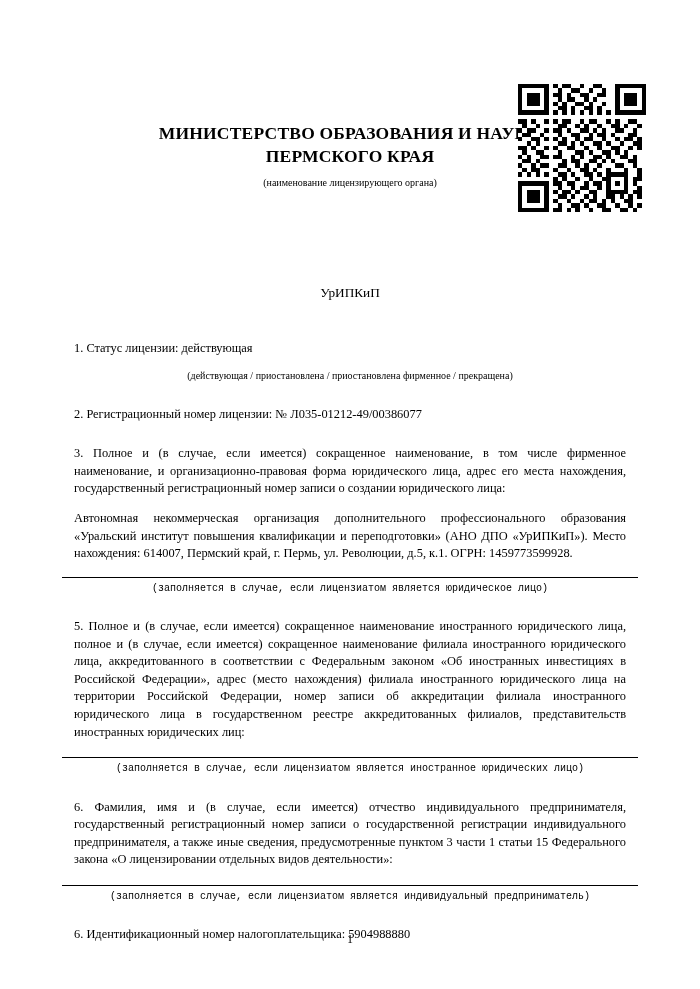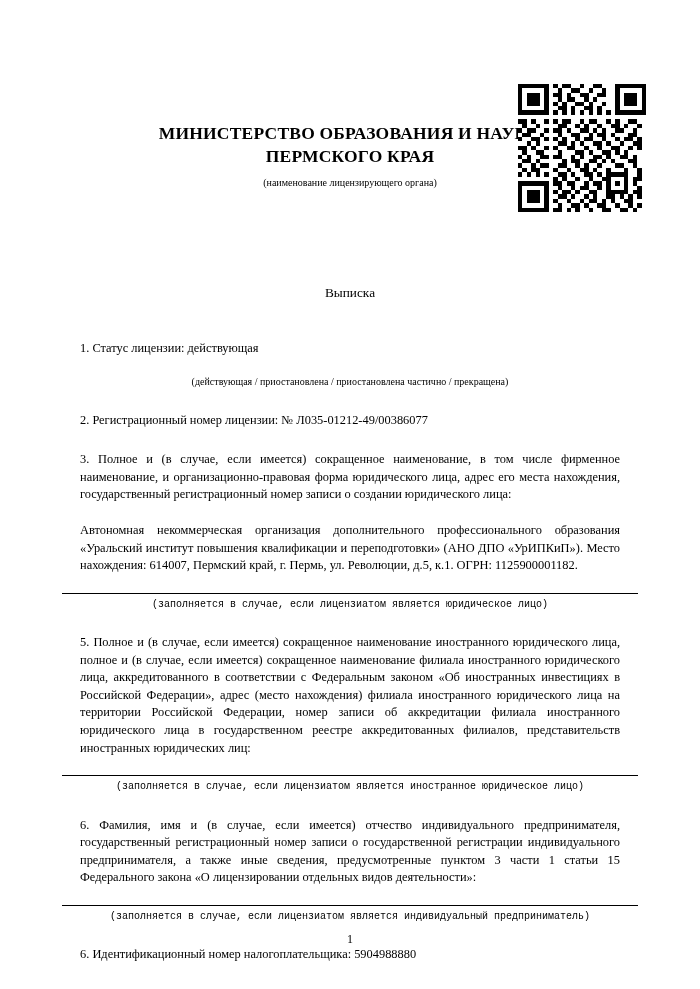--- a/index.html
+++ b/index.html
@@ -336,7 +336,7 @@
   </div>
 
   <div class="doc-title">
-    <div>Выписка</div>
+    <div>УрИПКиП</div>
   </div>
 
   <div class="section first">

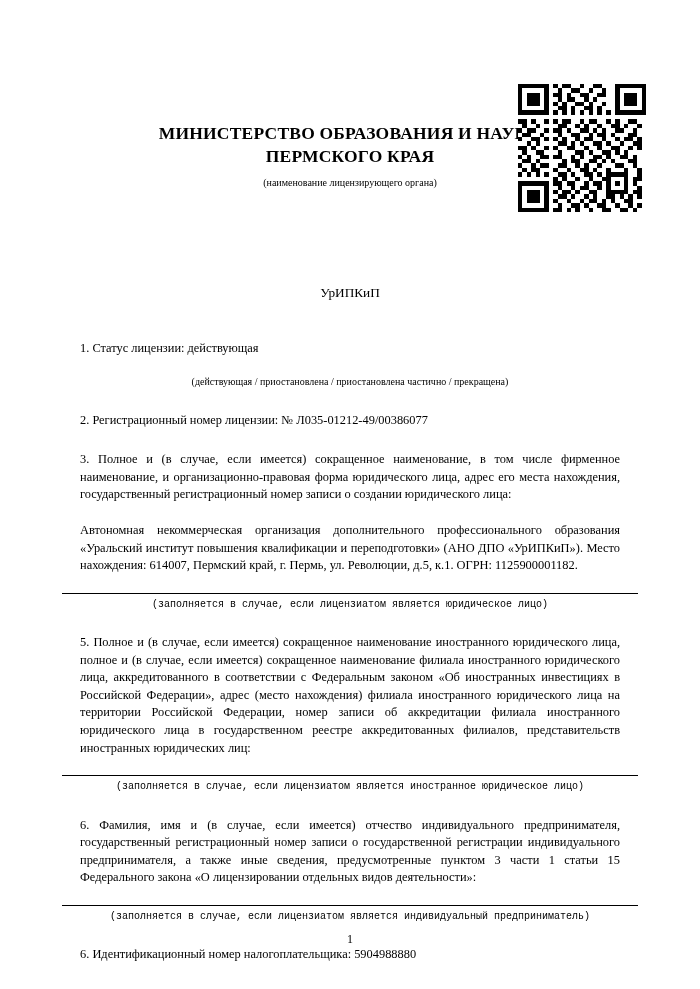--- a/index.html
+++ b/index.html
@@ -65,7 +65,7 @@
     text-align: justify;
   }
   .section.first { margin-top: 36px; }
-  .section p { margin: 18px; }
+  .section p { margin: 12px; }
   .note {
     text-align: center;
     font-size: 10px;

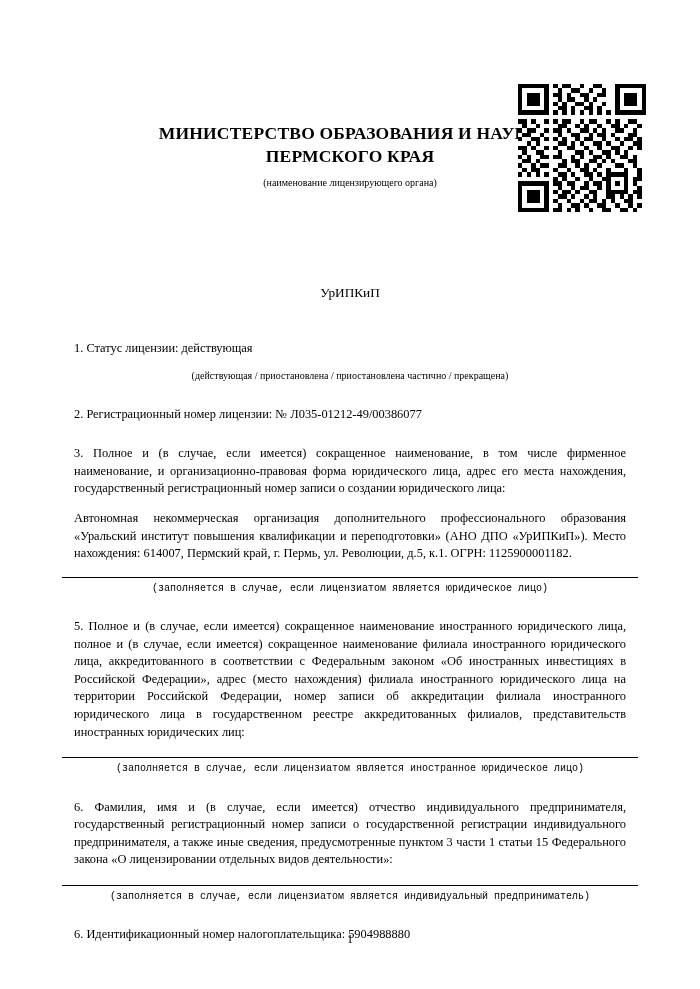--- a/index.html
+++ b/index.html
@@ -341,7 +341,7 @@
 
   <div class="section first">
     <p>1. Статус лицензии: действующая</p>
-    <div class="note">(действующая / приостановлена / приостановлена частично / прекращена)</div>
+    <div class="note">(действующая / приостановлена / приостановлена фирменное / прекращена)</div>
   </div>
 
   <div class="section">

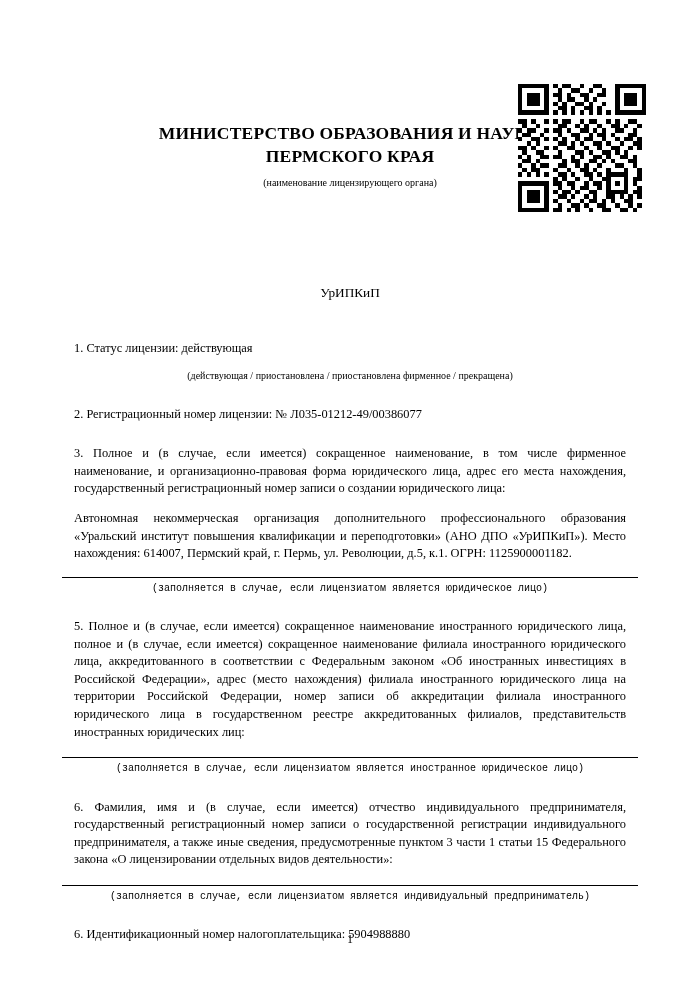--- a/index.html
+++ b/index.html
@@ -351,7 +351,7 @@
 
   <div class="section">
     <p>3. Полное и (в случае, если имеется) сокращенное наименование, в том числе фирменное наименование, и организационно-правовая форма юридического лица, адрес его места нахождения, государственный регистрационный номер записи о создании юридического лица:</p>
-    <p>Автономная некоммерческая организация дополнительного профессионального образования «Уральский институт повышения квалификации и переподготовки» (АНО ДПО «УрИПКиП»). Место нахождения: 614007, Пермский край, г. Пермь, ул. Революции, д.5, к.1. ОГРН: 1125900001182.</p>
+    <p>Автономная некоммерческая организация дополнительного профессионального образования «Уральский институт повышения квалификации и переподготовки» (АНО ДПО «УрИПКиП»). Место нахождения: 614007, Пермский край, г. Пермь, ул. Революции, д.5, к.1. ОГРН: 1459773599928.</p>
     <div class="fill-line short"></div>
     <div class="note tight">(заполняется в случае, если лицензиатом является юридическое лицо)</div>
   </div>

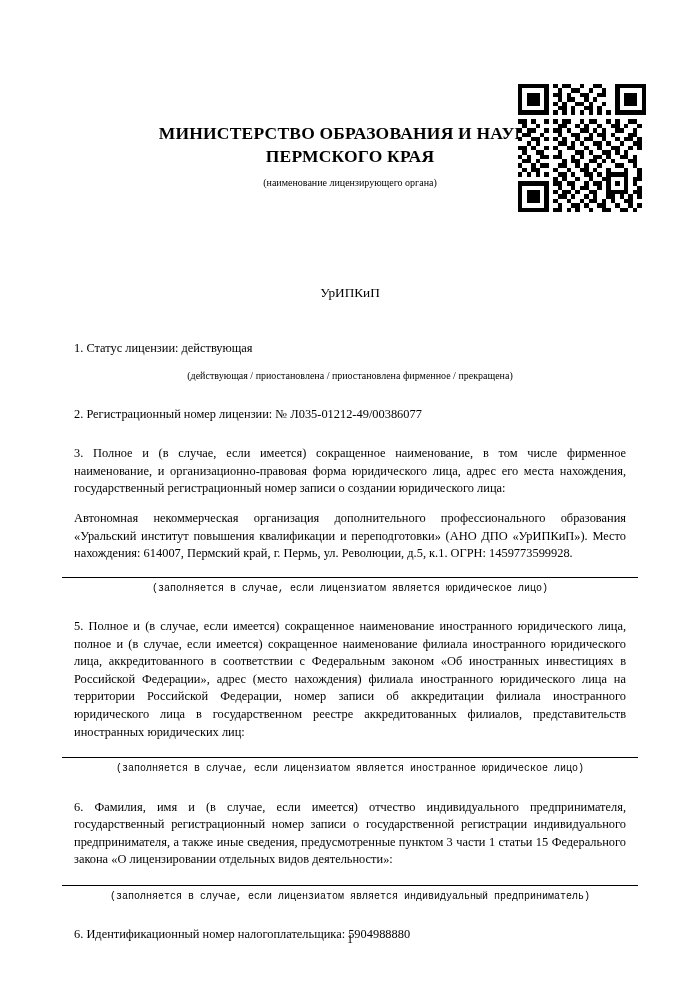--- a/index.html
+++ b/index.html
@@ -359,7 +359,7 @@
   <div class="section">
     <p>5. Полное и (в случае, если имеется) сокращенное наименование иностранного юридического лица, полное и (в случае, если имеется) сокращенное наименование филиала иностранного юридического лица, аккредитованного в соответствии с Федеральным законом «Об иностранных инвестициях в Российской Федерации», адрес (место нахождения) филиала иностранного юридического лица на территории Российской Федерации, номер записи об аккредитации филиала иностранного юридического лица в государственном реестре аккредитованных филиалов, представительств иностранных юридических лиц:</p>
     <div class="fill-line"></div>
-    <div class="note tight">(заполняется в случае, если лицензиатом является иностранное юридическое лицо)</div>
+    <div class="note tight">(заполняется в случае, если лицензиатом является иностранное юридических лицо)</div>
   </div>
 
   <div class="section">

